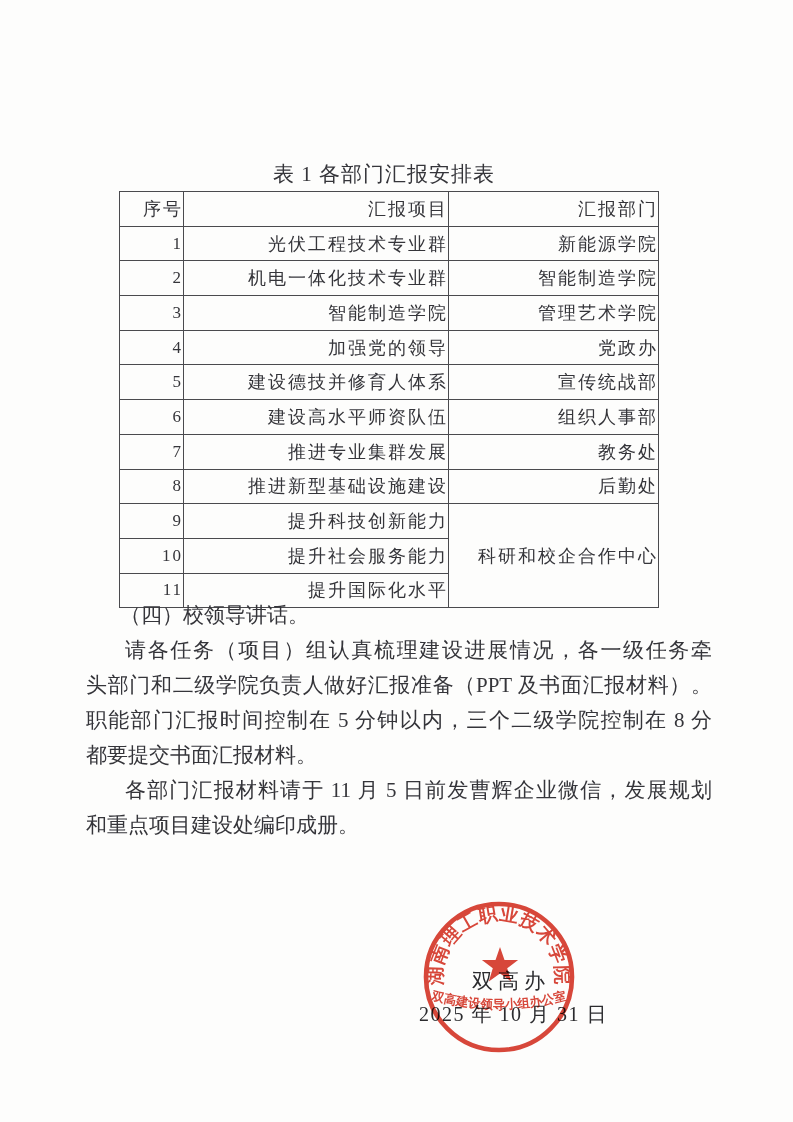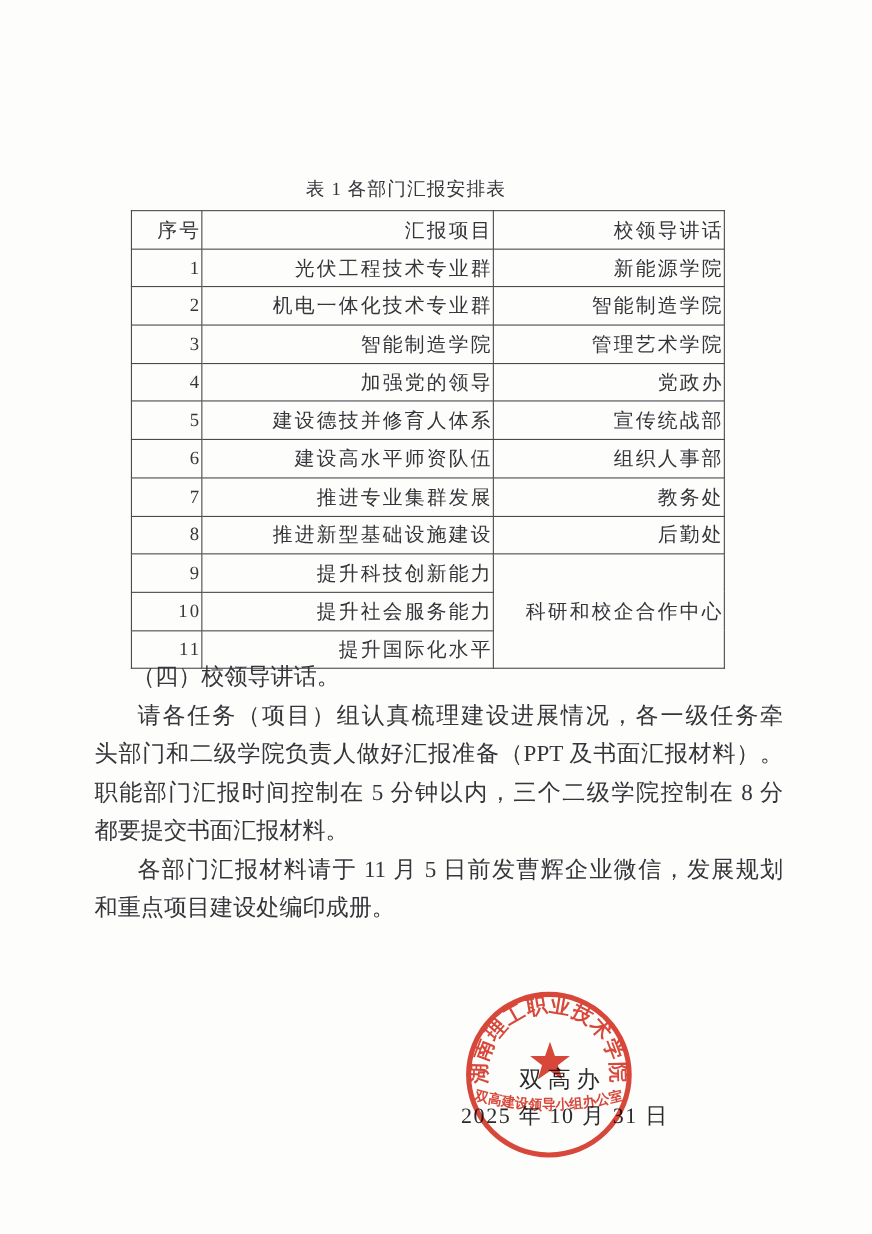--- a/index.html
+++ b/index.html
@@ -12,8 +12,8 @@
     color:#35353a;
   }
   .doc-title {
-    position:absolute; left:119px; top:160px; width:500px;
-    text-align:center; font-size:17px; letter-spacing:1px;
+    position:absolute; left:134px; top:160px; width:500px;
+    text-align:center; font-size:21px; letter-spacing:1px;
     white-space:nowrap;
   }
   table.schedule {

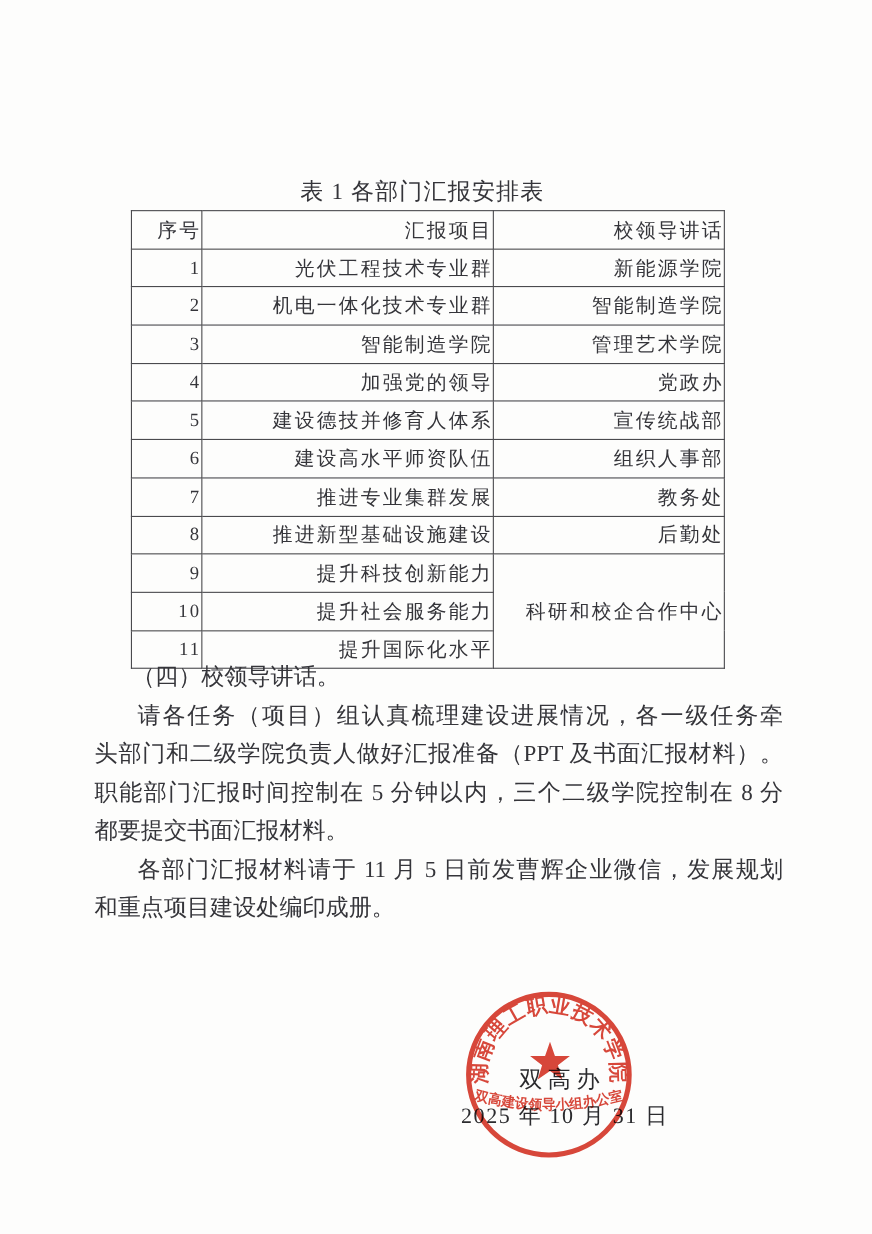--- a/index.html
+++ b/index.html
@@ -73,7 +73,7 @@
       <tr>
         <th>序号</th>
         <th>汇报项目</th>
-        <th>校领导讲话</th>
+        <th>汇报部门</th>
       </tr>
     </thead>
     <tbody>

